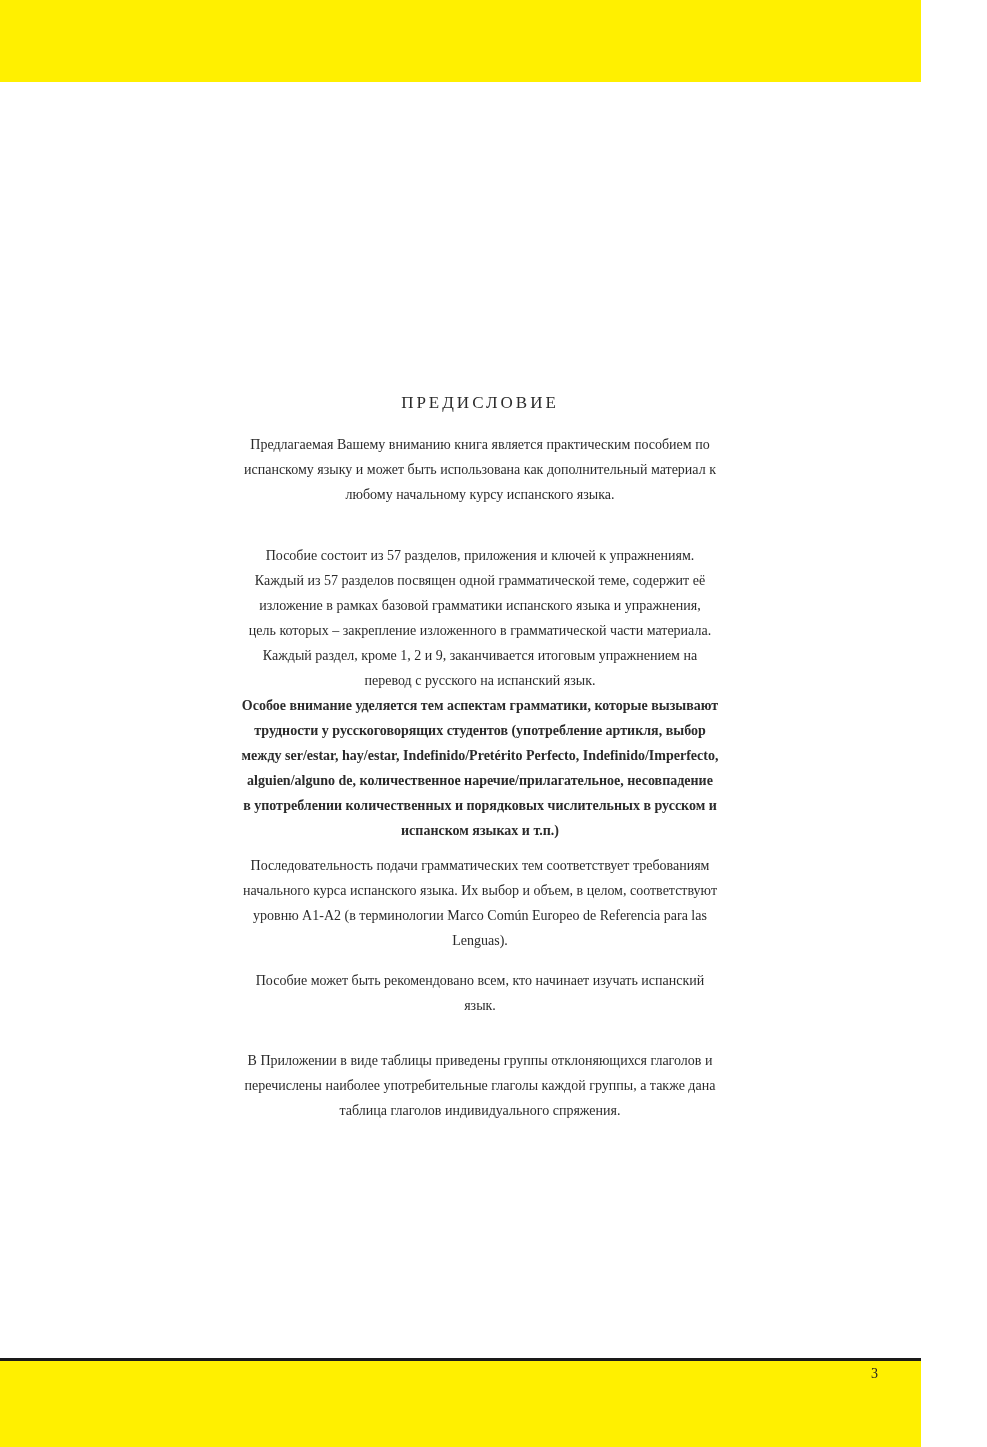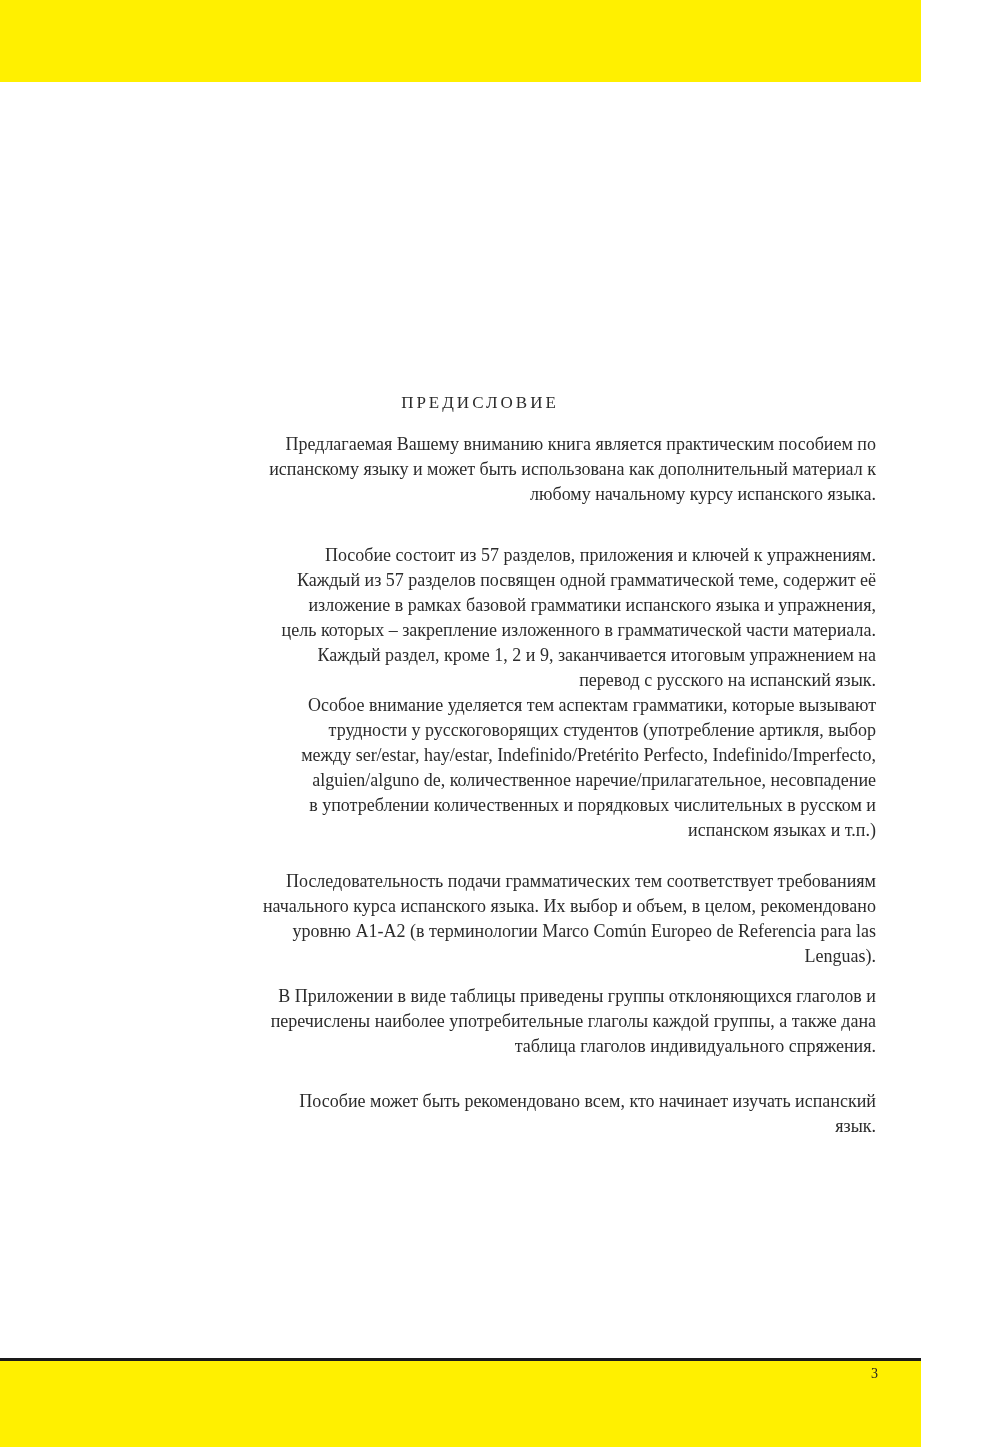--- a/index.html
+++ b/index.html
@@ -58,10 +58,10 @@
   }
   .para {
     margin: 0;
-    font-size: 18px;
+    font-size: 14px;
     line-height: 25px;
     white-space: pre-line;
-    text-align: right;
+    text-align: center;
   }
   .para:nth-of-type(1) { margin-bottom: 36px; }
   .para:nth-of-type(2) { margin-bottom: 0; }

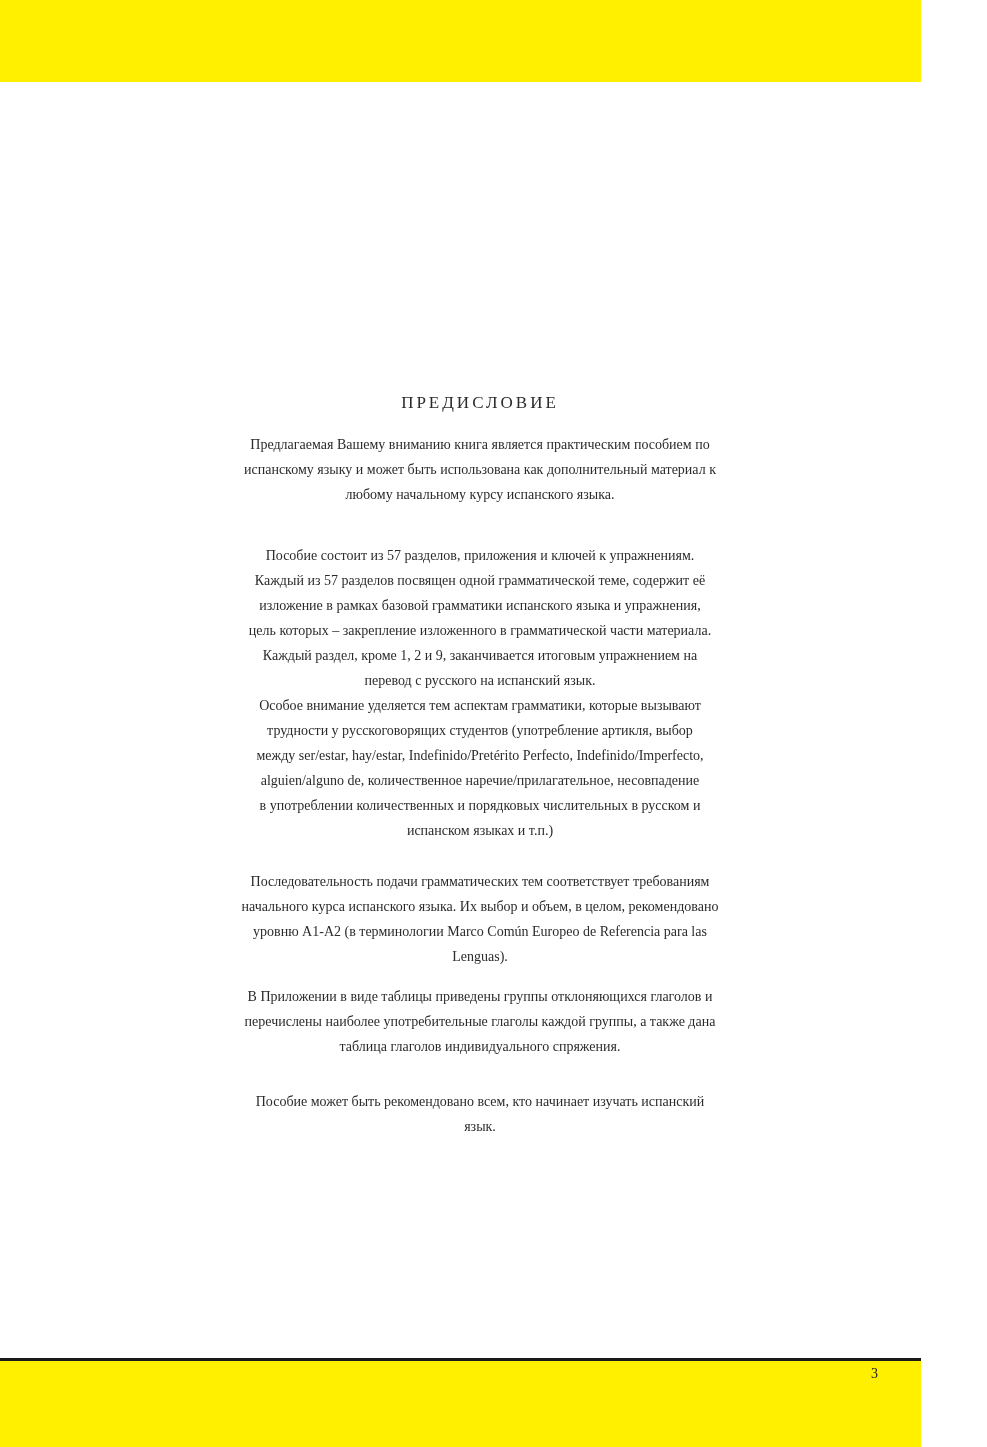--- a/index.html
+++ b/index.html
@@ -65,7 +65,7 @@
   }
   .para:nth-of-type(1) { margin-bottom: 36px; }
   .para:nth-of-type(2) { margin-bottom: 0; }
-  .para:nth-of-type(3) { margin-bottom: 26px; }
+  .para:nth-of-type(3) { margin-bottom: 10px; font-weight: bold; }
   .para:nth-of-type(4) { margin-bottom: 15px; }
   .para:nth-of-type(5) { margin-bottom: 30px; }
   .para:nth-of-type(6) { margin-bottom: 13px; }

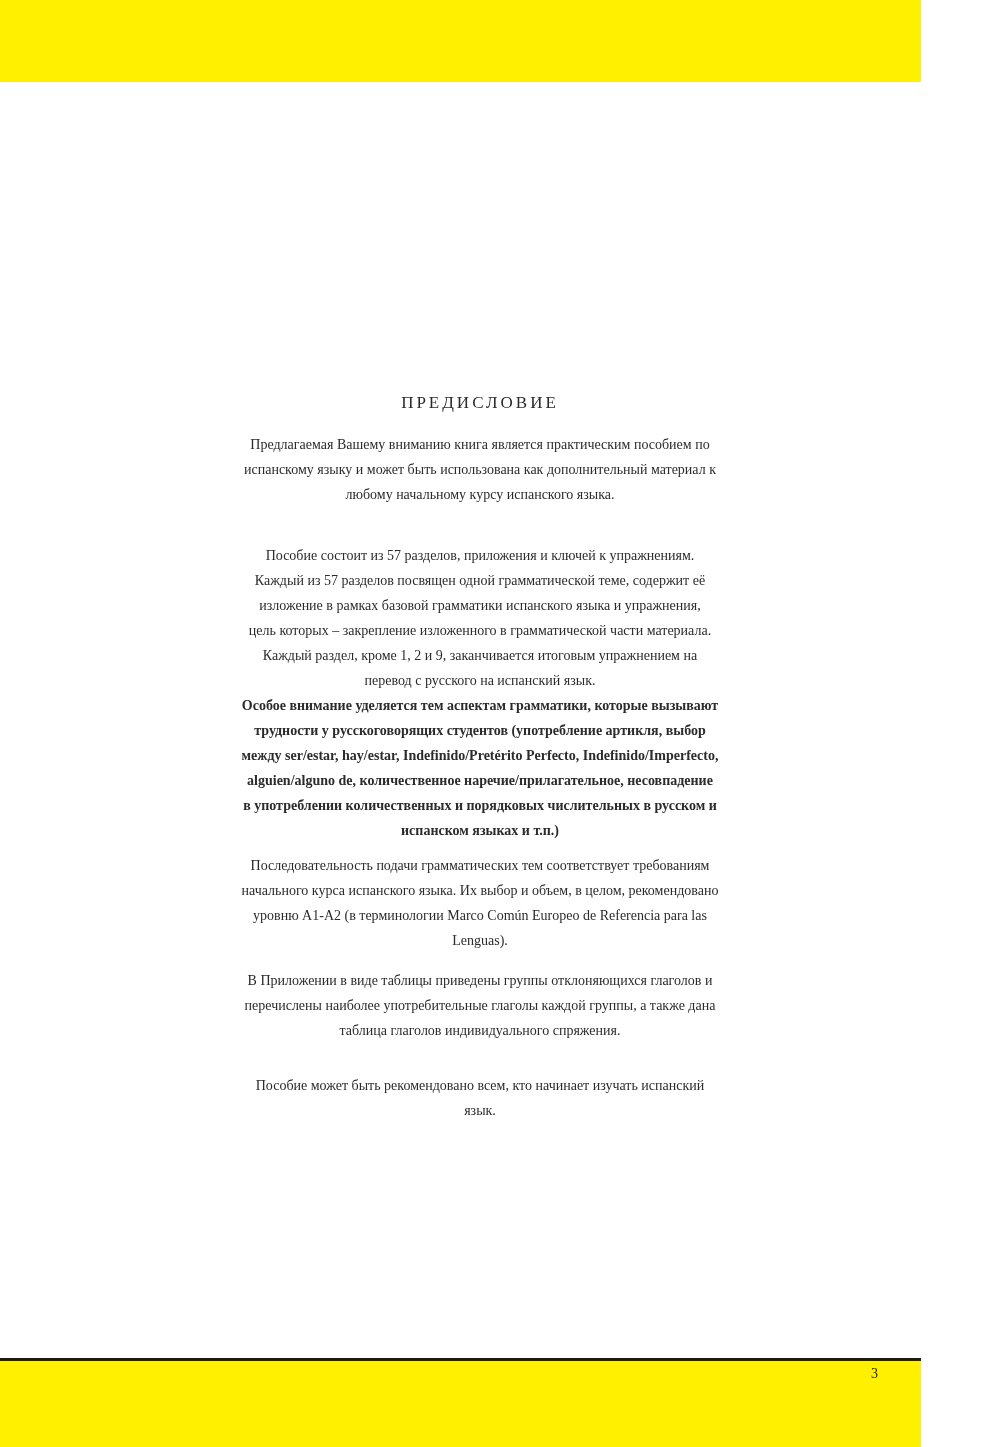--- a/index.html
+++ b/index.html
@@ -97,7 +97,7 @@
 в употреблении количественных и порядковых числительных в русском и
 испанском языках и т.п.)</p>
     <p class="para">Последовательность подачи грамматических тем соответствует требованиям
-начального курса испанского языка. Их выбор и объем, в целом, рекомендовано
+начального курса испанского языка. Их выбор и объем, в целом, соответствуют
 уровню А1-А2 (в терминологии Marco Común Europeo de Referencia para las
 Lenguas).</p>
     <p class="para">В Приложении в виде таблицы приведены группы отклоняющихся глаголов и

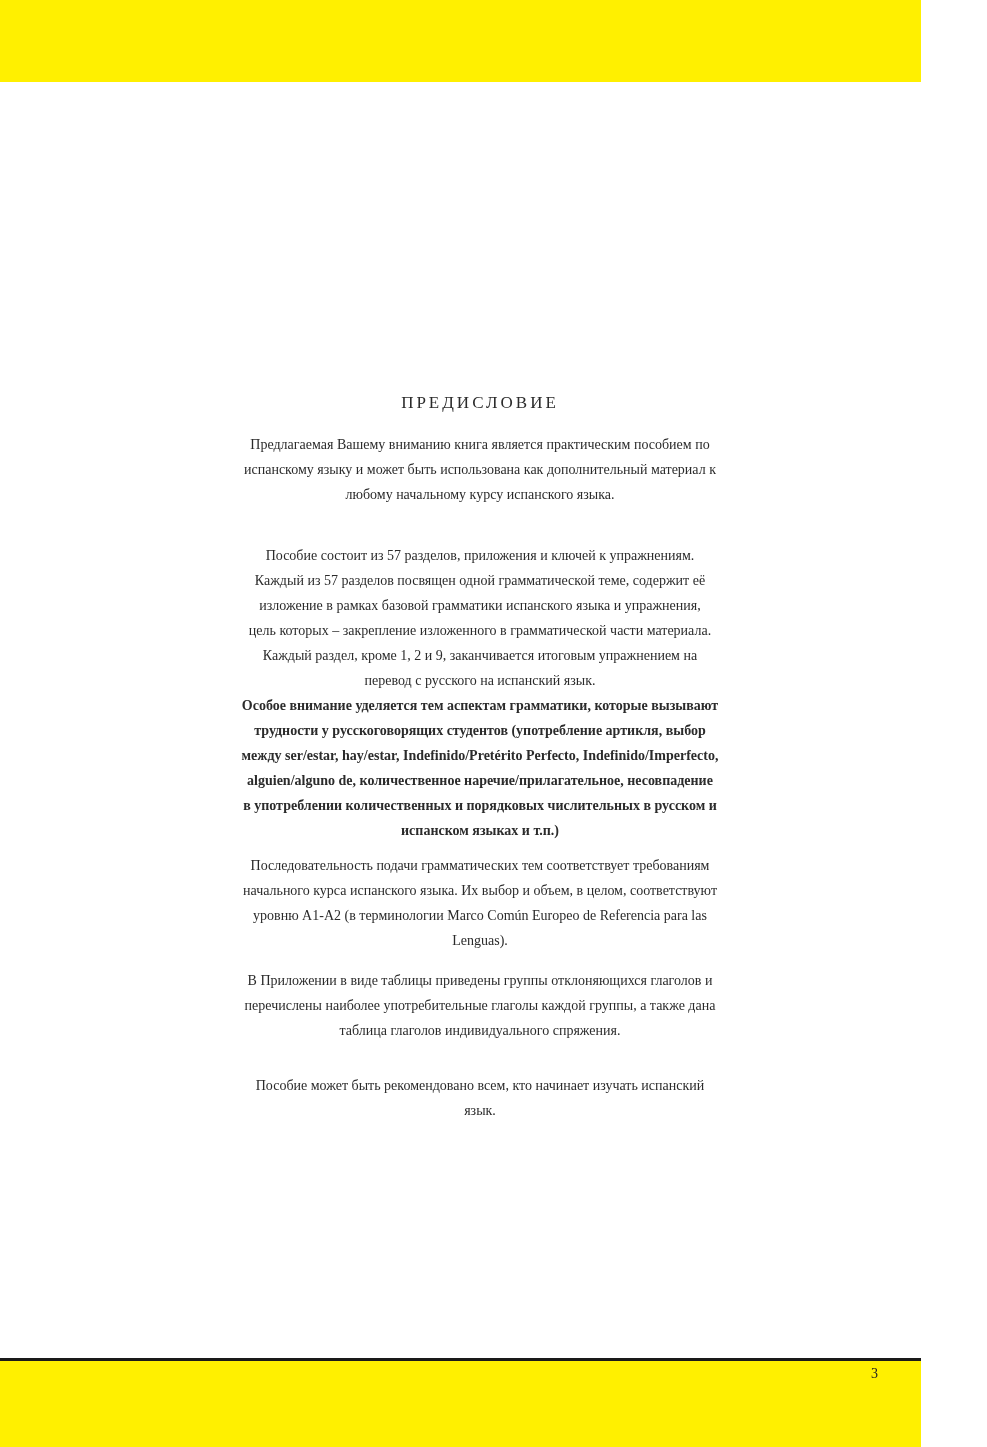--- a/index.html
+++ b/index.html
@@ -100,11 +100,11 @@
 начального курса испанского языка. Их выбор и объем, в целом, соответствуют
 уровню А1-А2 (в терминологии Marco Común Europeo de Referencia para las
 Lenguas).</p>
+    <p class="para">Пособие может быть рекомендовано всем, кто начинает изучать испанский
+язык.</p>
     <p class="para">В Приложении в виде таблицы приведены группы отклоняющихся глаголов и
 перечислены наиболее употребительные глаголы каждой группы, а также дана
 таблица глаголов индивидуального спряжения.</p>
-    <p class="para">Пособие может быть рекомендовано всем, кто начинает изучать испанский
-язык.</p>
   </div>
 
   <div id="bottom-band" class="band">

